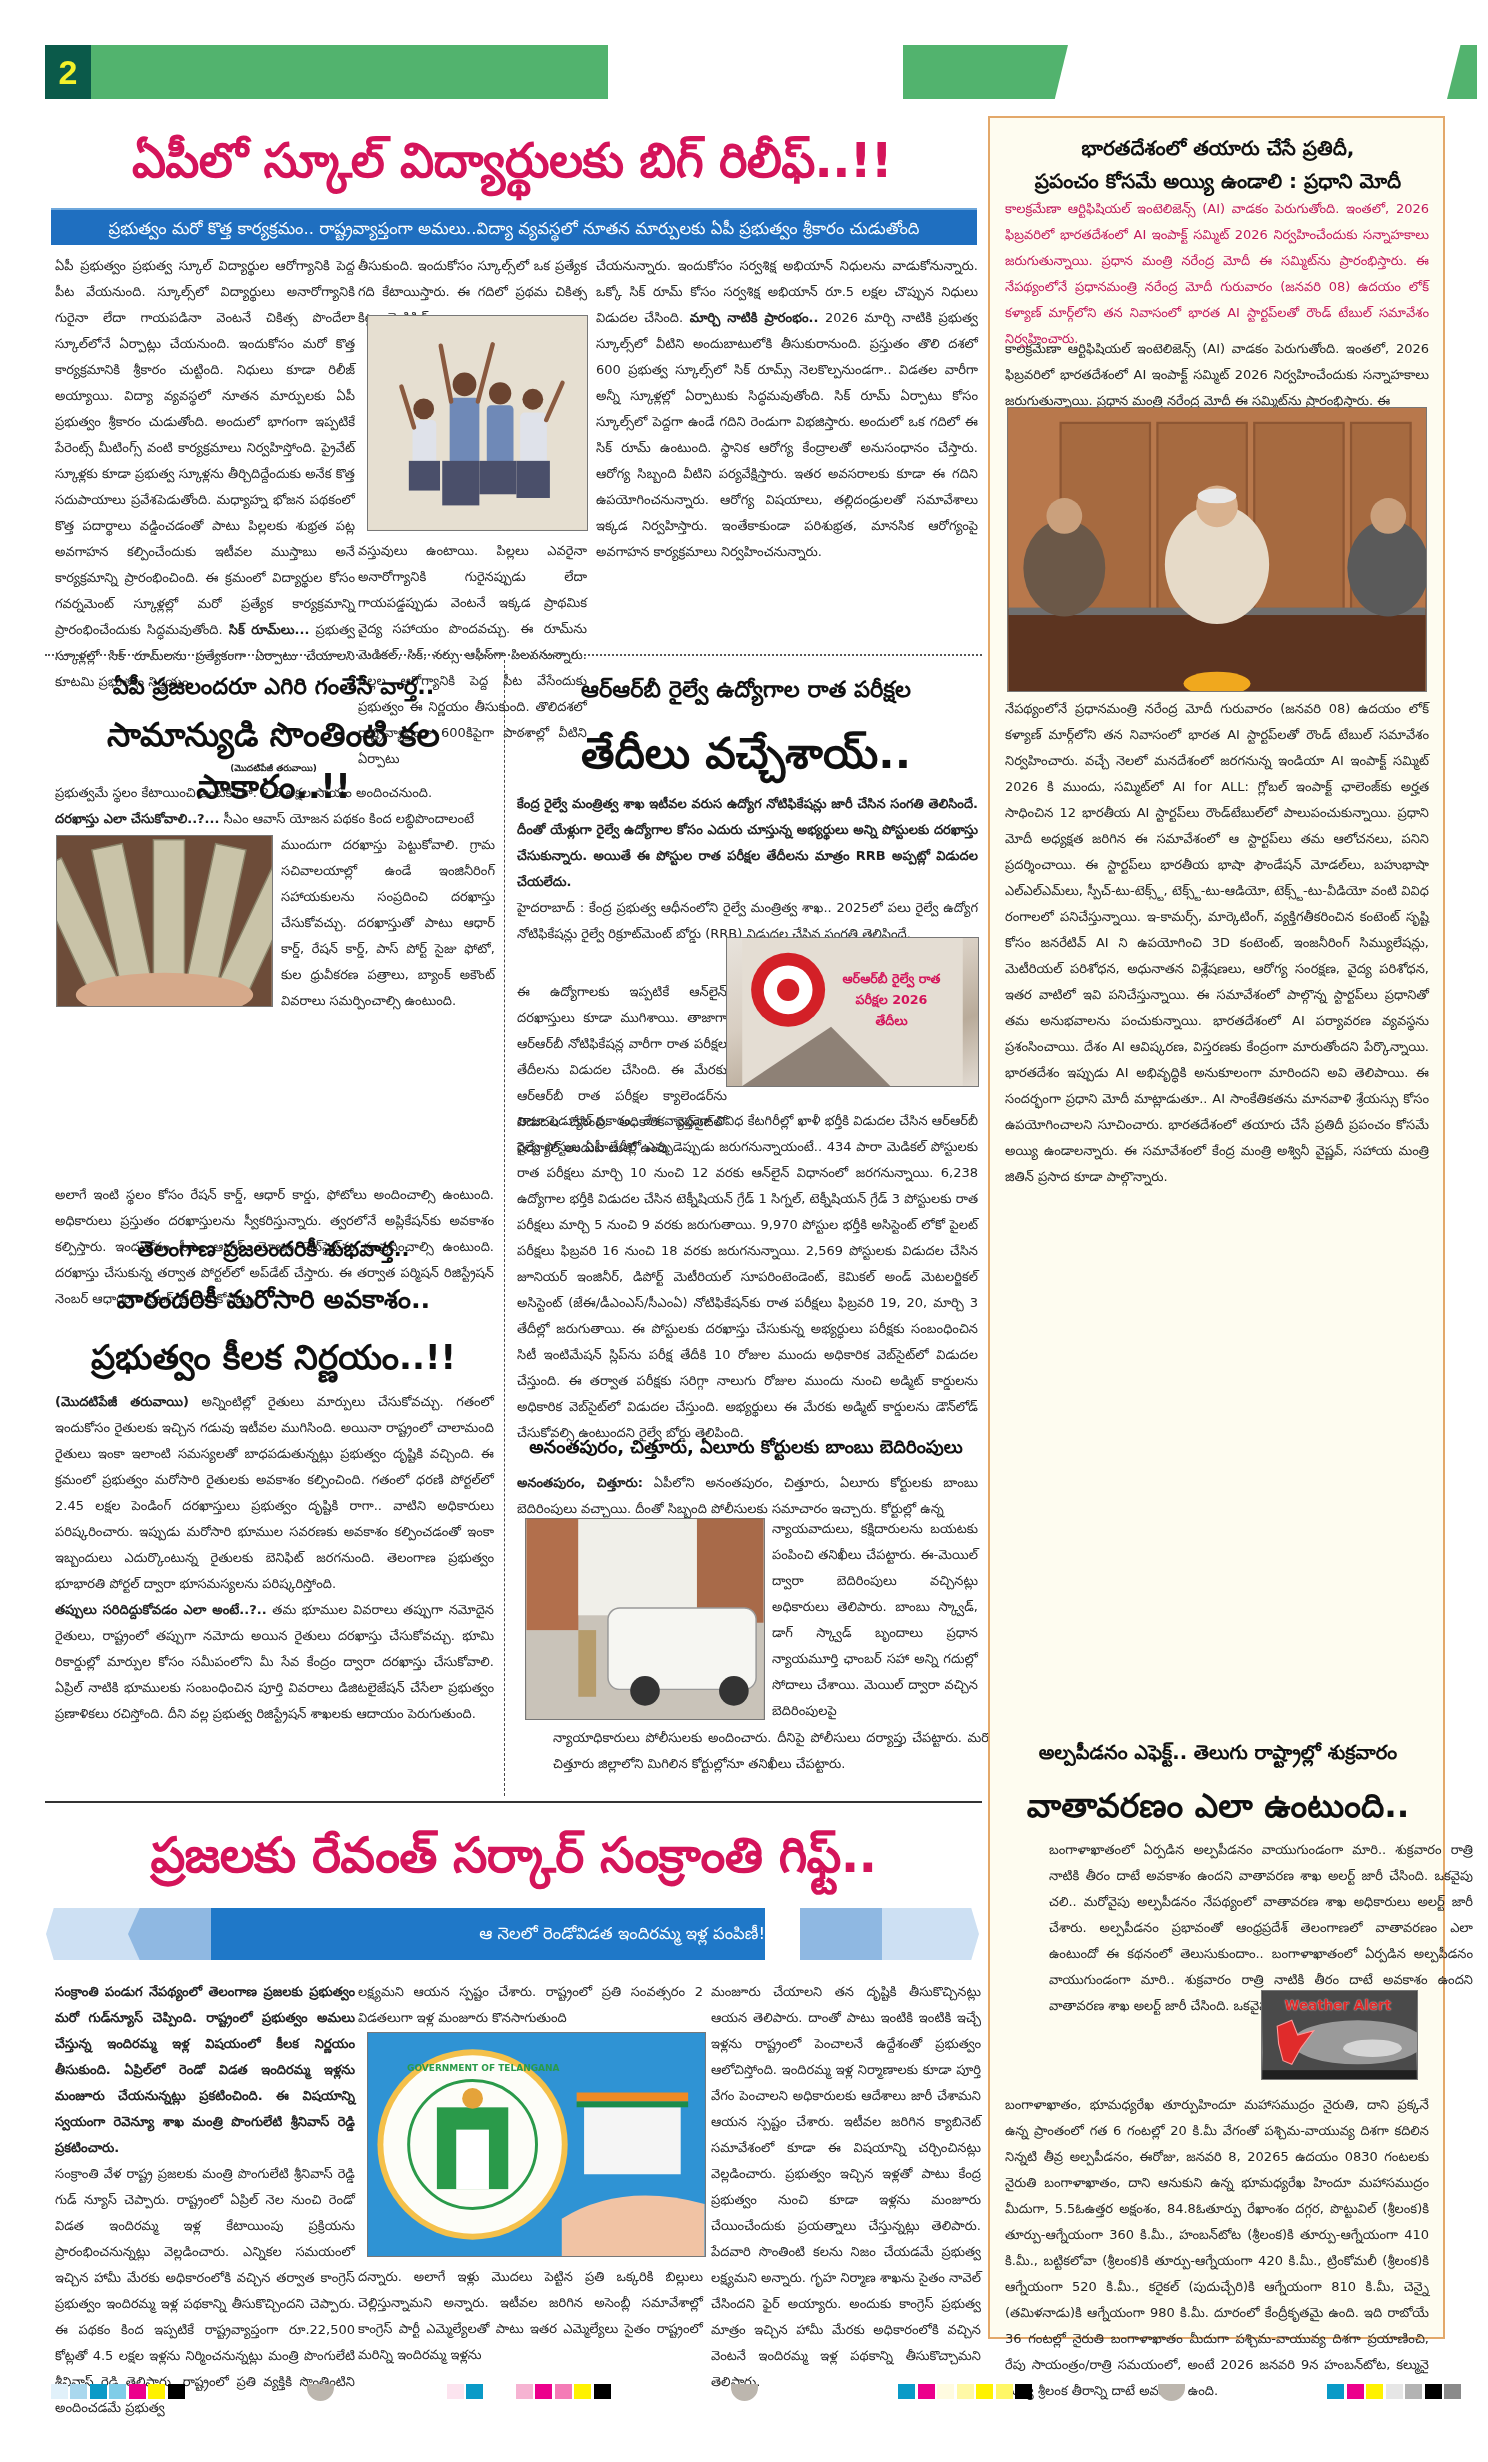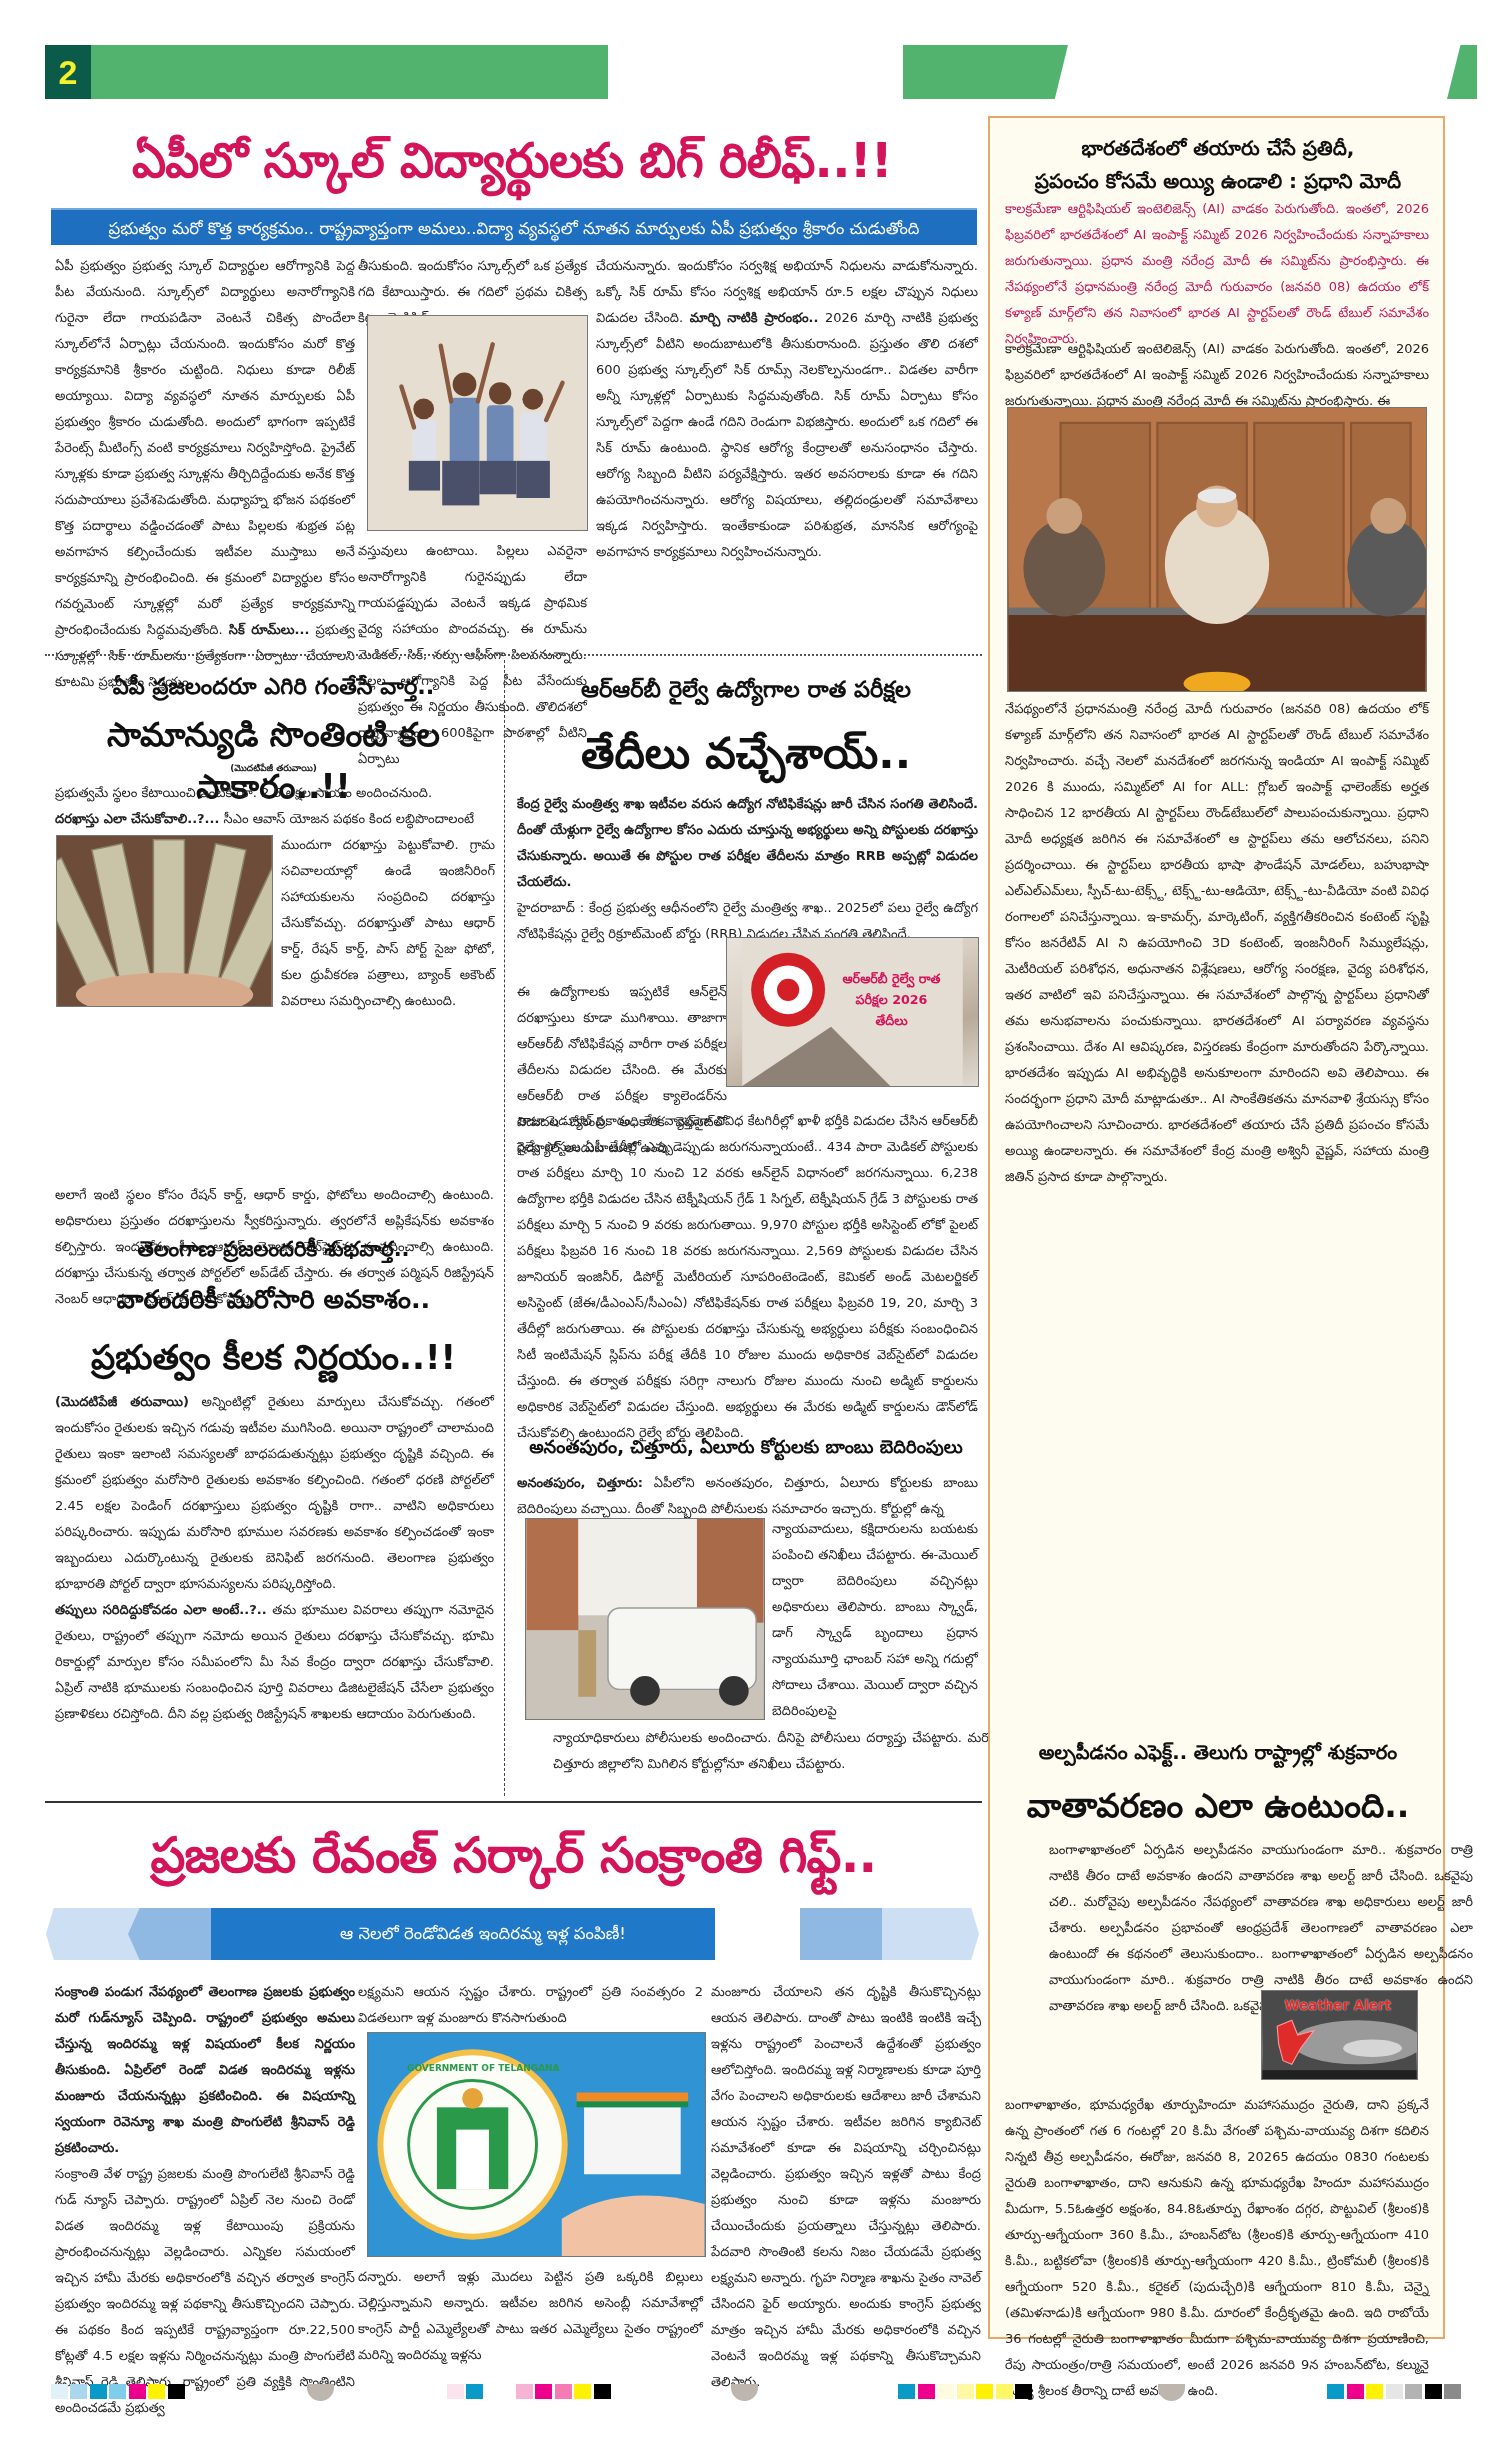--- a/index.html
+++ b/index.html
@@ -83,8 +83,8 @@
   #s6-ribbon { position: absolute; left: 46px; top: 1908px; width: 934px; height: 52px; }
   .rib-outer { position: absolute; top: 0; height: 52px; background: #cde0f3; }
   .rib-mid { position: absolute; top: 0; height: 52px; background: #8fb8e2; }
-  .rib-core { position: absolute; left: 165px; width: 504px; top: 0; height: 52px; background: #1f78c8; color: #fff;
-              font: 16.5px/52px "DejaVu Sans", sans-serif; text-align: center; padding-left: 40px; }
+  .rib-core { position: absolute; left: 165px; width: 554px; top: 0; height: 52px; background: #1f78c8; color: #fff;
+              font: 16.5px/52px "DejaVu Sans", sans-serif; text-align: right; padding-left: 40px; }
   #s6-col1 { left: 55px; top: 1979px; width: 300px; }
   #s6-col2top { left: 358px; top: 1979px; width: 345px; }
   #s6-photo { left: 367px; top: 2032px; width: 339px; height: 225px; background: #2c8fd1; }

